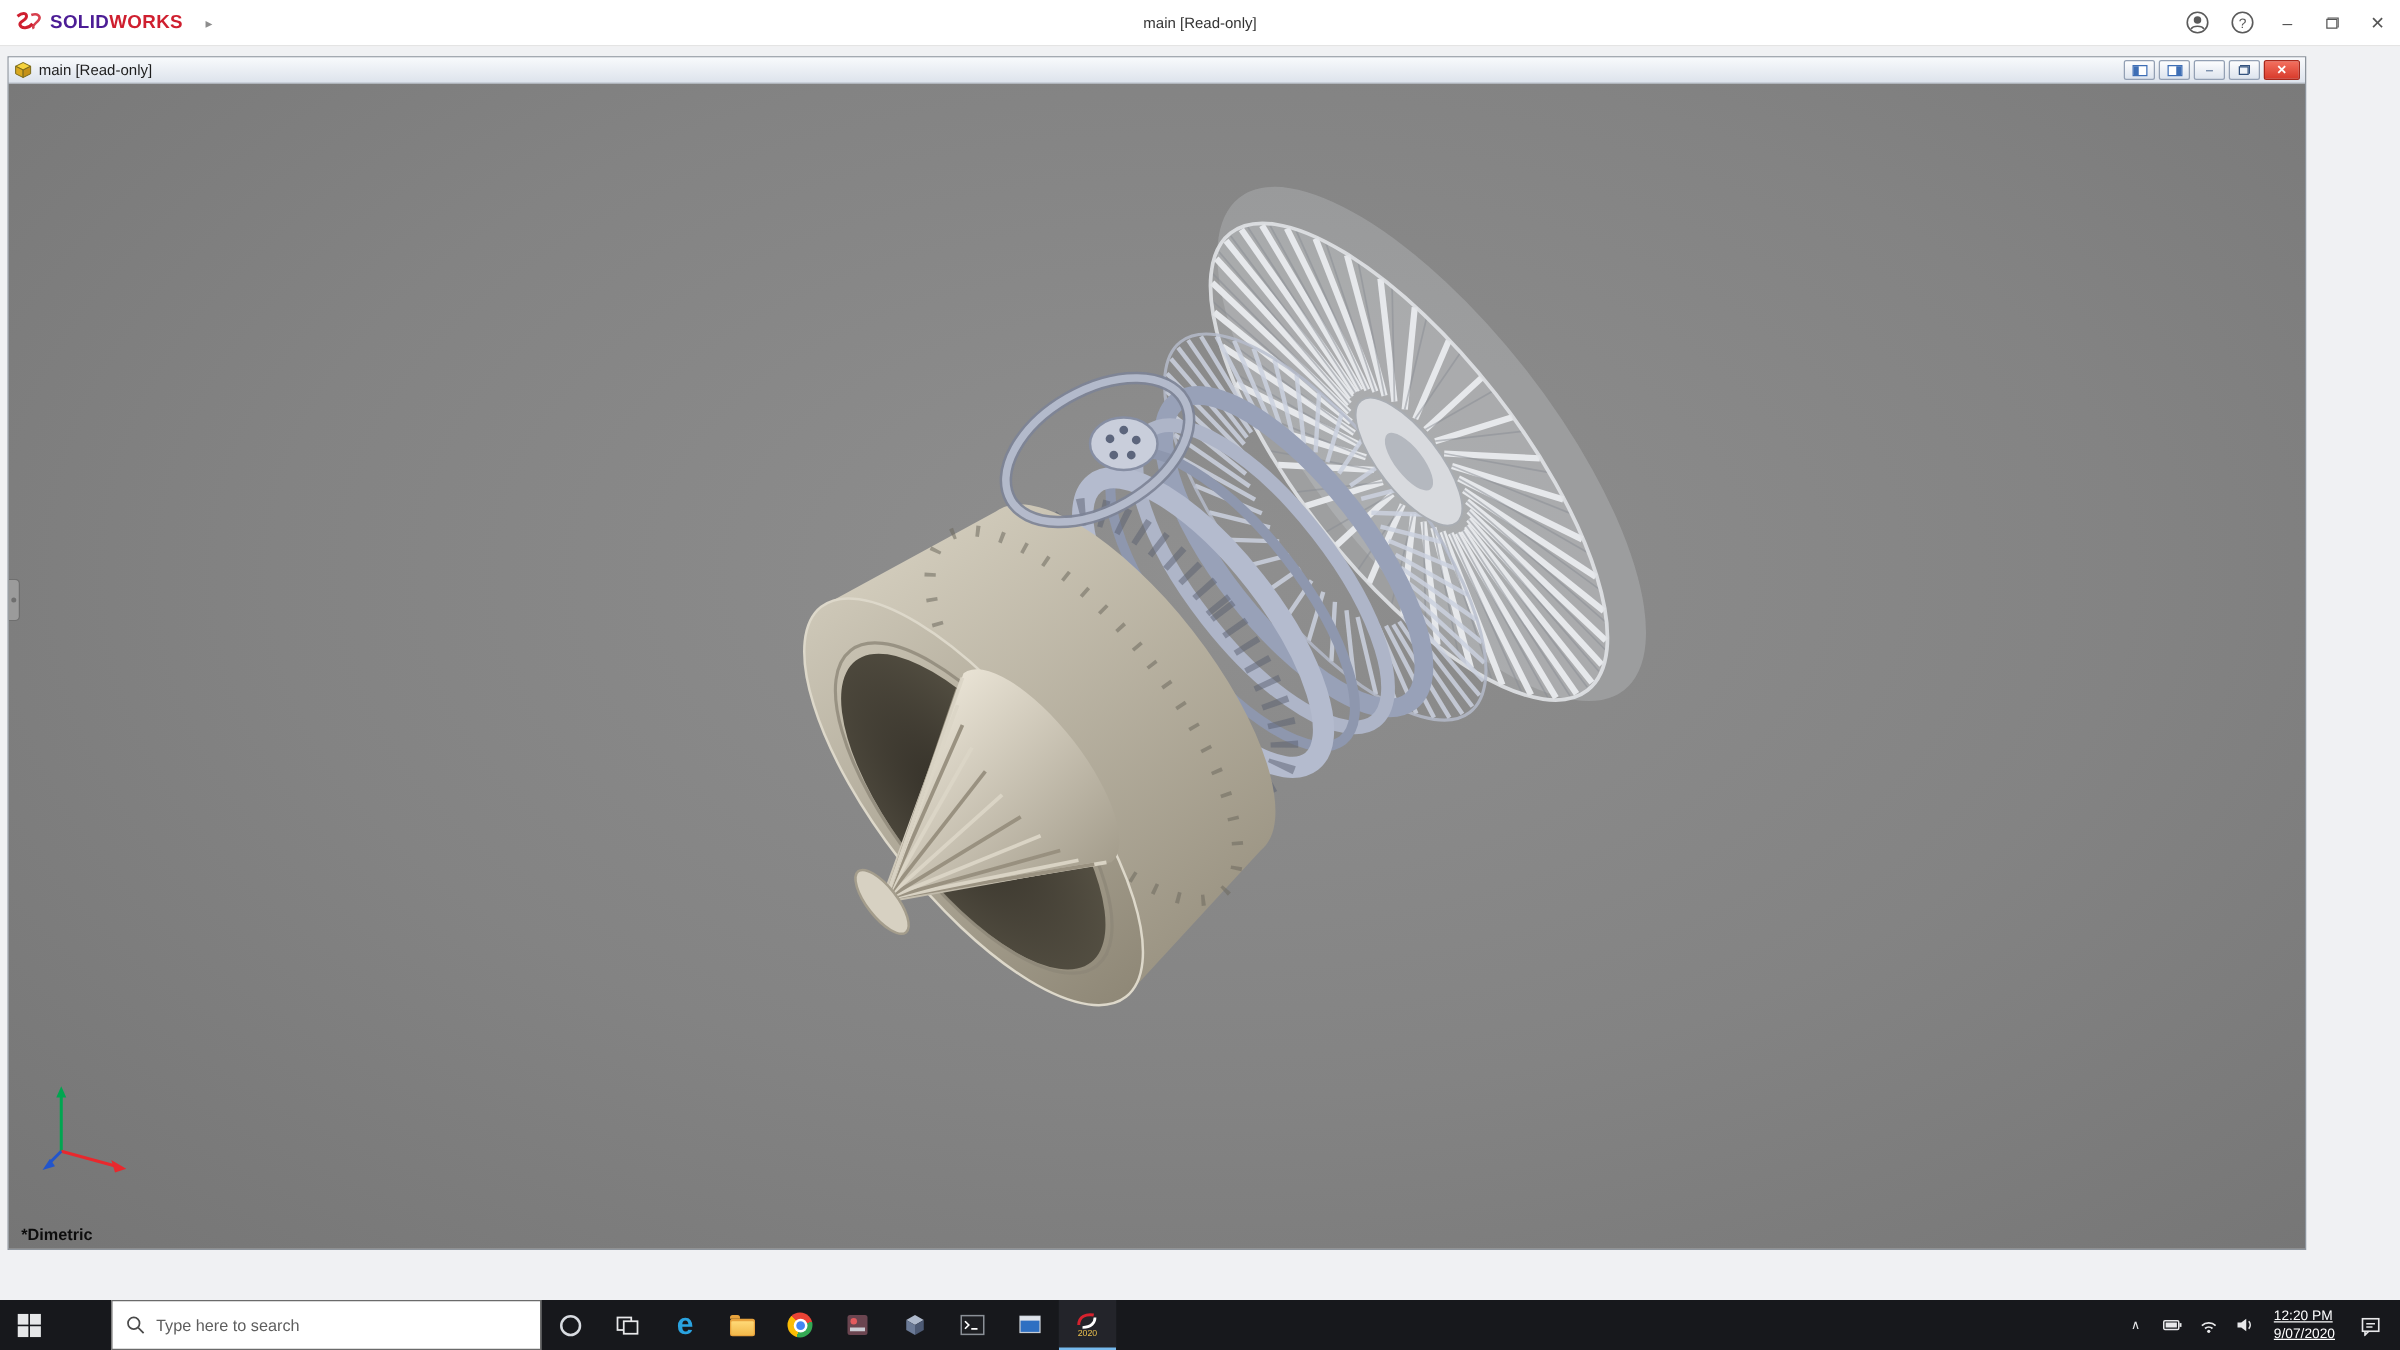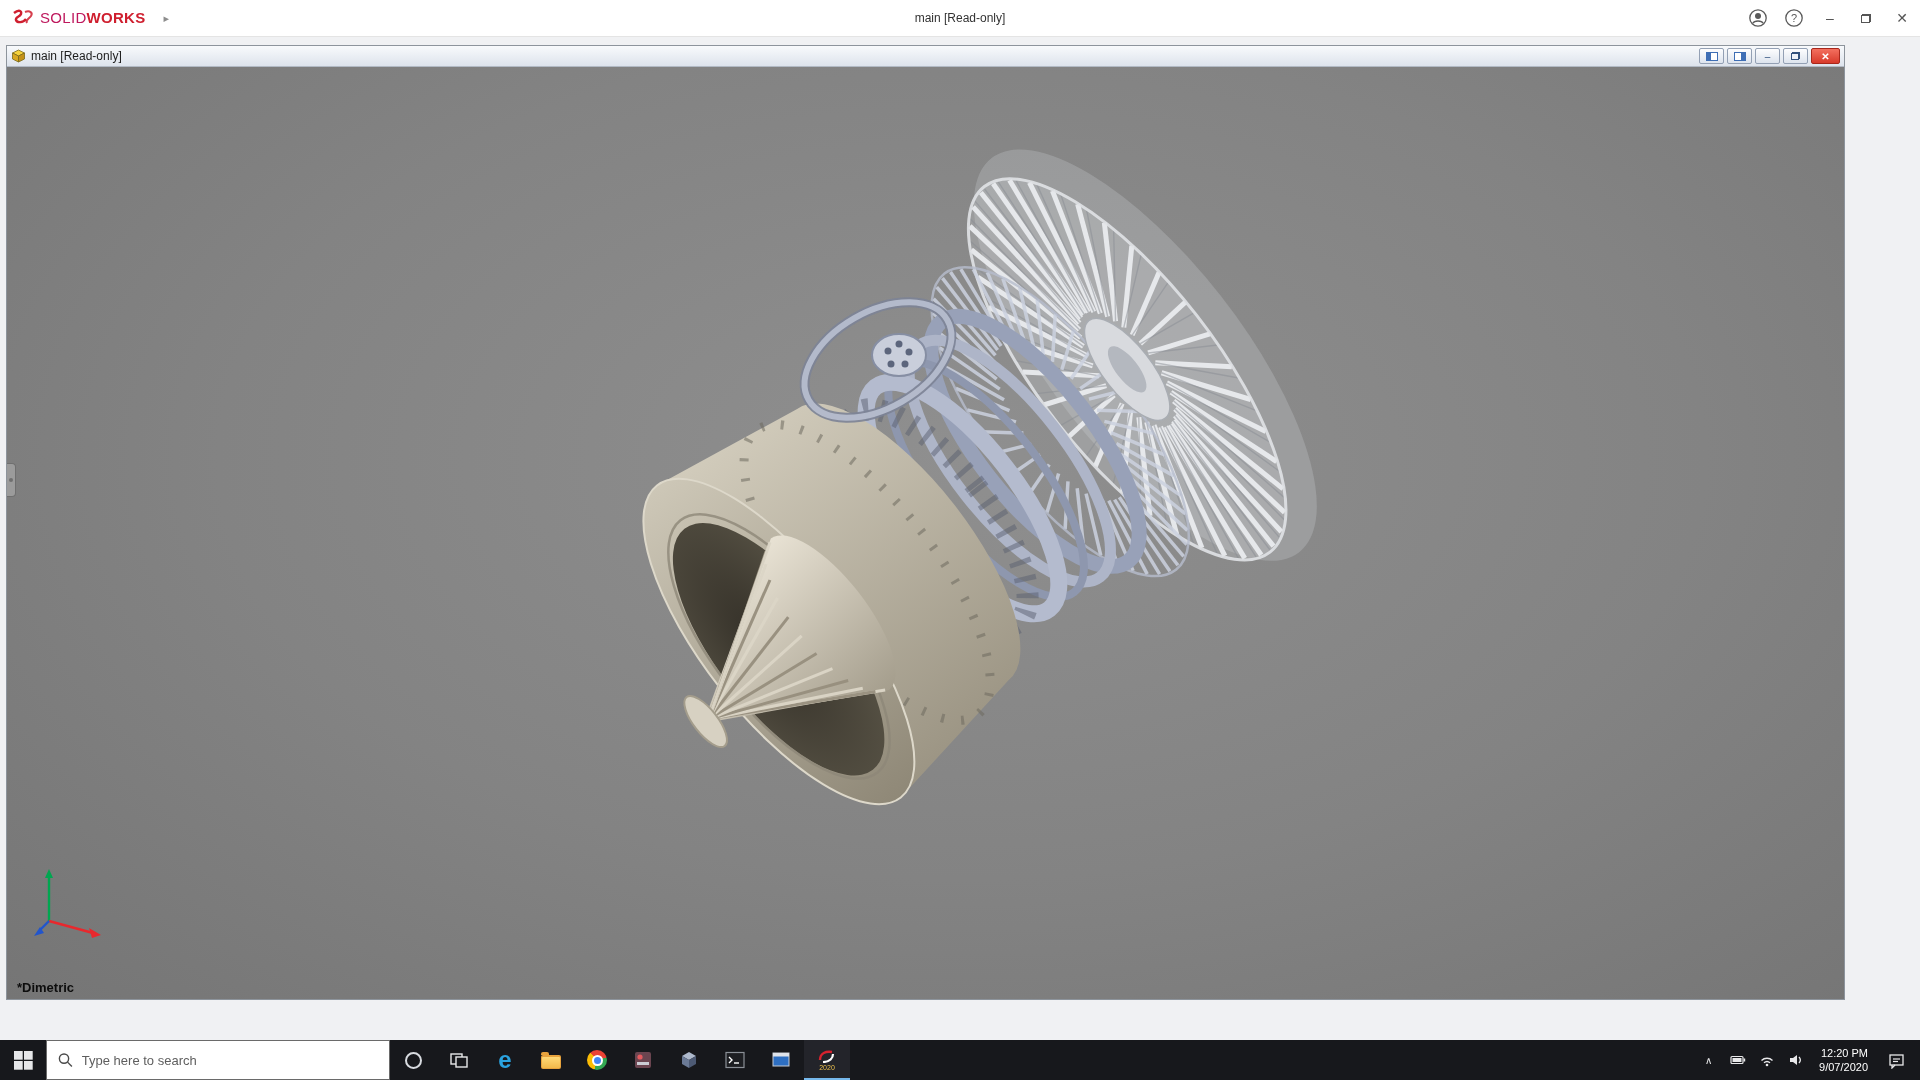--- a/index.html
+++ b/index.html
@@ -11,7 +11,7 @@
   .titlebar { position:absolute; top:0; left:0; right:0; height:37px; background:#ffffff;
               border-bottom:1px solid #e4e4e4; display:flex; align-items:center; z-index:30; }
   .brand { display:flex; align-items:center; gap:4px; padding-left:10px; }
-  .brand-solid { color:#be185d; font-weight:normal; font-size:15px; letter-spacing:.3px; }
+  .brand-solid { color:#4c1d95; font-weight:bold; font-size:15px; letter-spacing:.3px; }
   .brand-works { color:#cf1f2f; font-weight:bold; font-size:15px; letter-spacing:.3px; }
   .menu-expand { color:#8d8d8d; font-size:11px; margin-left:18px; cursor:pointer; }
   .title-center { position:absolute; left:0; right:0; text-align:center; font-size:12px; color:#333; pointer-events:none; }

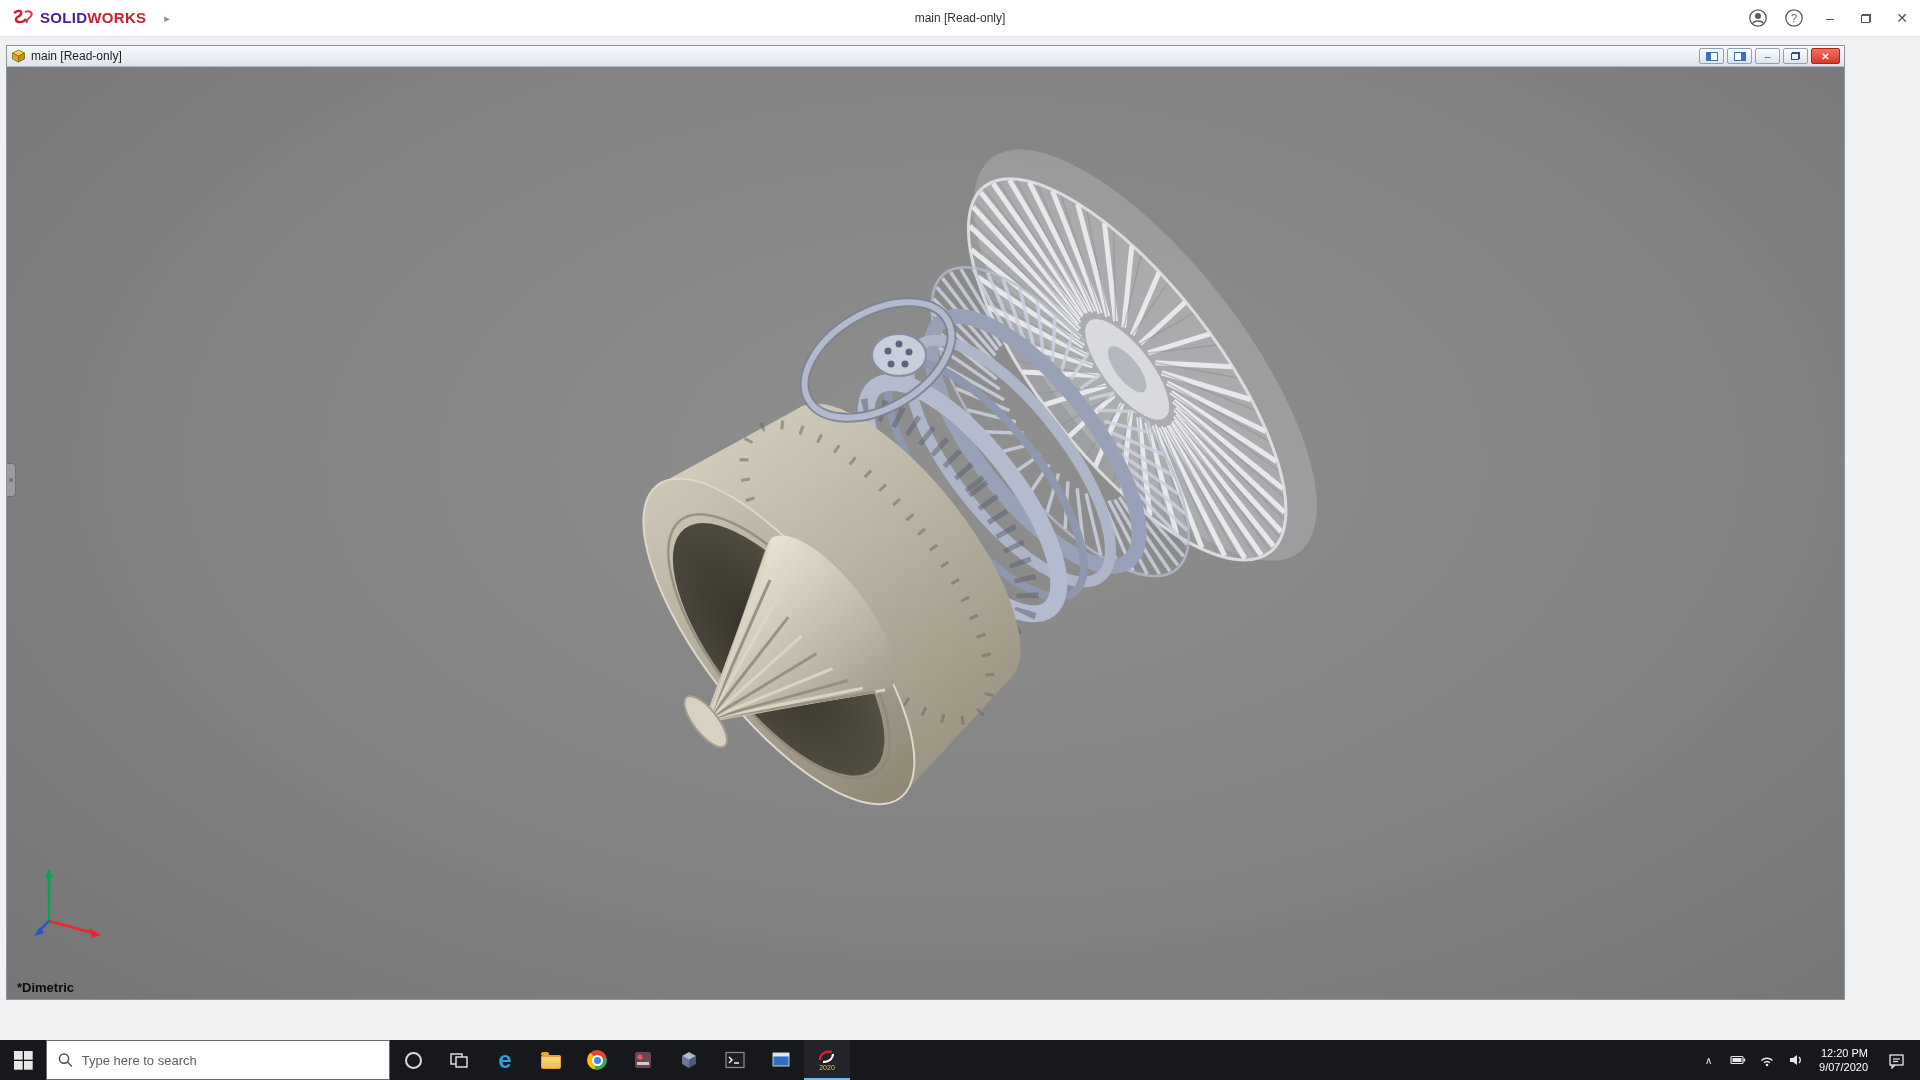--- a/index.html
+++ b/index.html
@@ -59,7 +59,7 @@
             cursor:pointer; color:#e8e8ea; }
   .tb-btn.active { background:#23242a; box-shadow:inset 0 -2px 0 #76b9ed; }
   .search-box { width:344px; background:#ffffff; border:1px solid #6a6a6a; display:flex; align-items:center;
-                gap:9px; padding:0 11px; }
+                gap:9px; padding:0 11px;margin-left:43px; }
   .search-box input { border:none; outline:none; font-size:13px; color:#333; width:100%; background:transparent;
                       font-family:"Liberation Sans", sans-serif; }
   .search-box input::placeholder { color:#5e5e5e; opacity:1; }

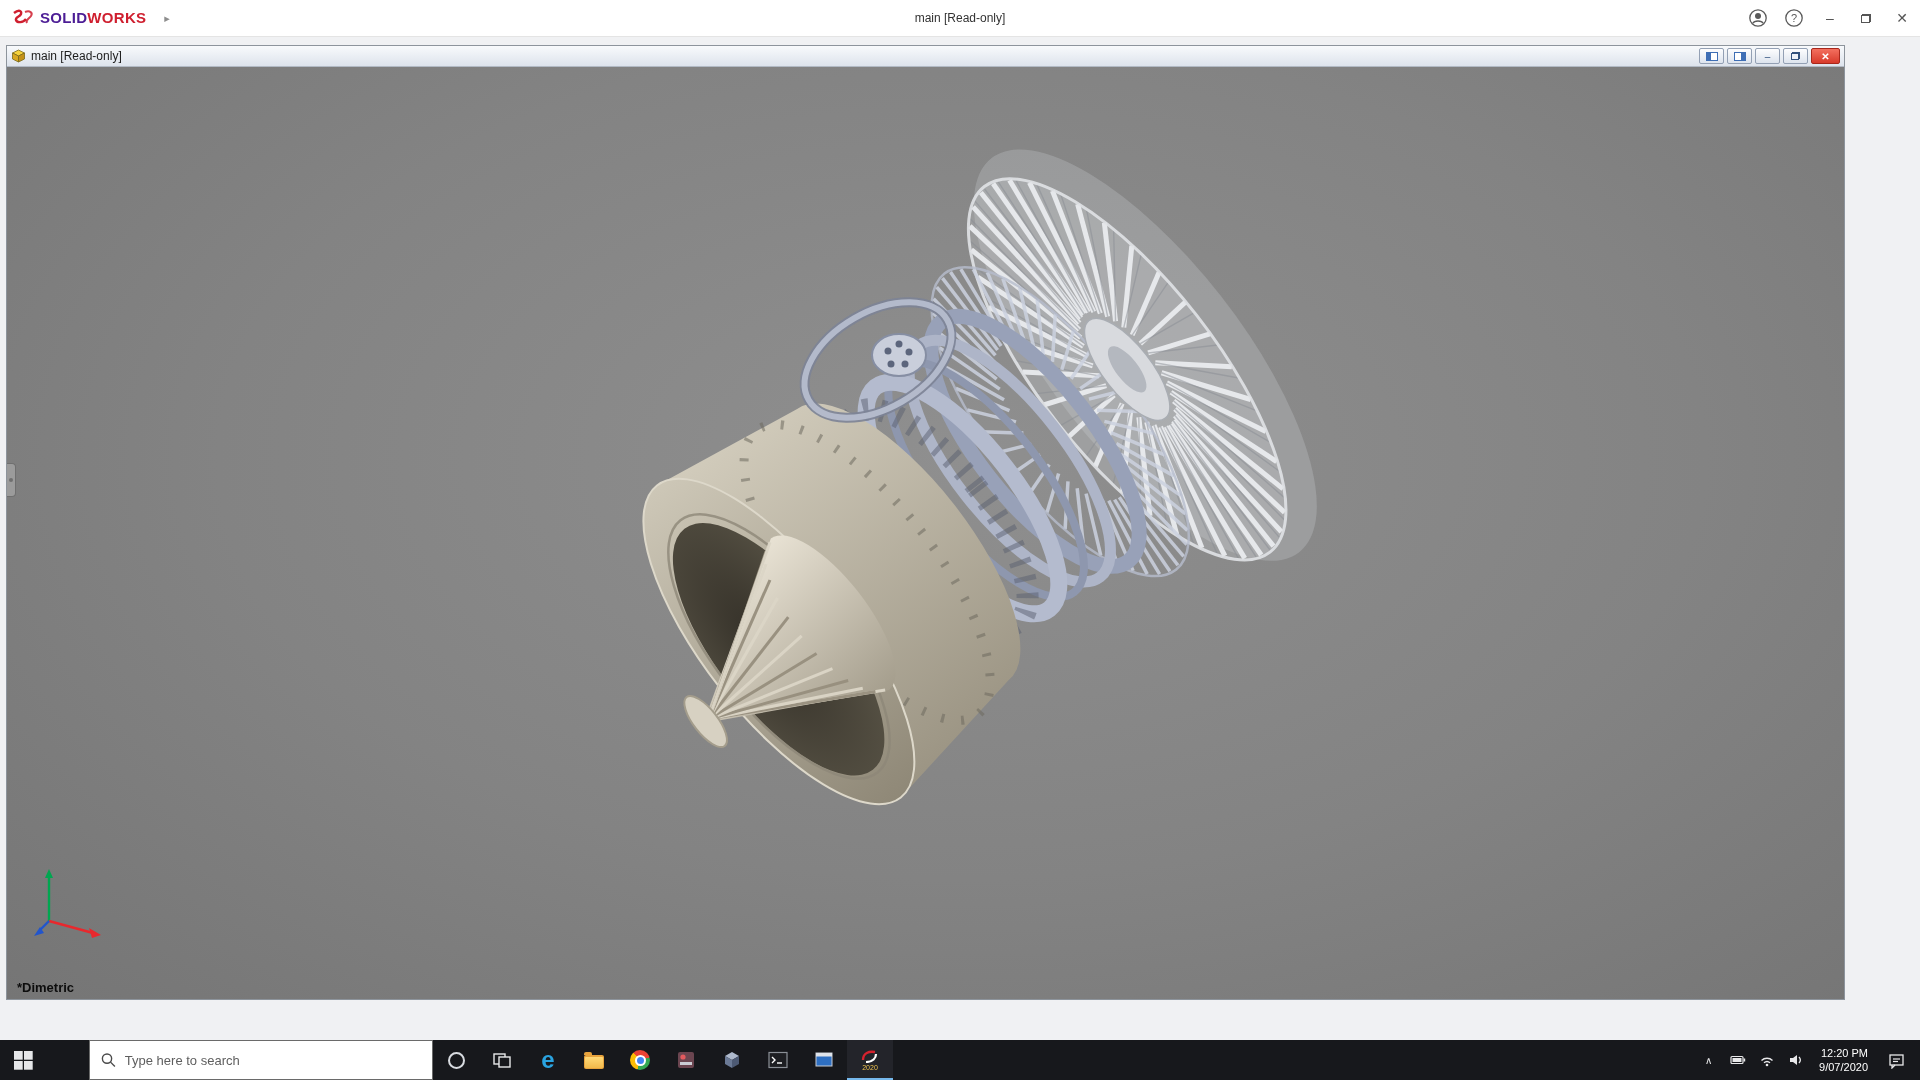--- a/index.html
+++ b/index.html
@@ -77,7 +77,7 @@
   .tray { margin-left:auto; display:flex; align-items:center; }
   .tray-btn { width:29px; height:40px; display:flex; align-items:center; justify-content:center;
               color:#e8e8ea; font-size:10px; cursor:pointer; }
-  .clock { text-align:right; font-size:11px; line-height:1.3; color:#ffffff; padding:0 9px; cursor:default; }
+  .clock { text-align:left; font-size:11px; line-height:1.3; color:#ffffff; padding:0 9px; cursor:default;text-decoration:underline; }
   .show-desktop { width:5px; border-left:1px solid #3c3c40; cursor:pointer; }
 </style>
 </head>

